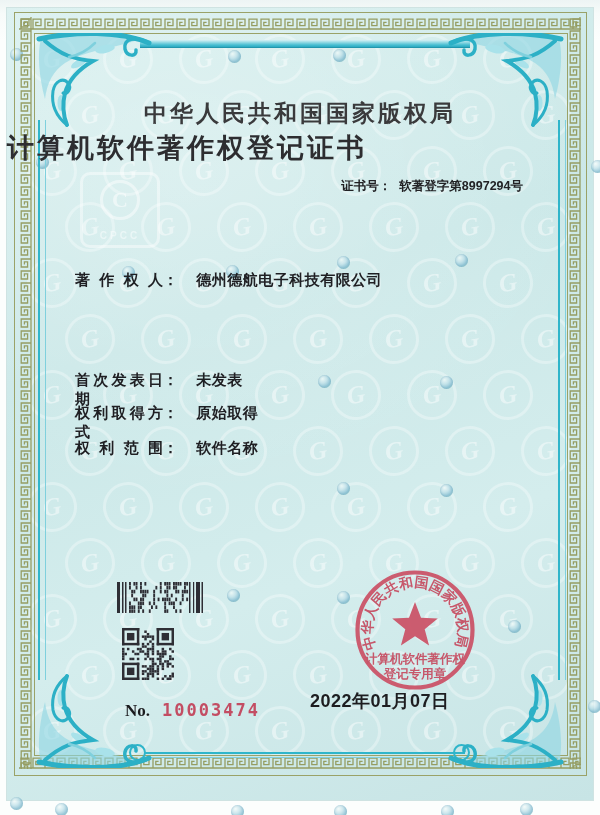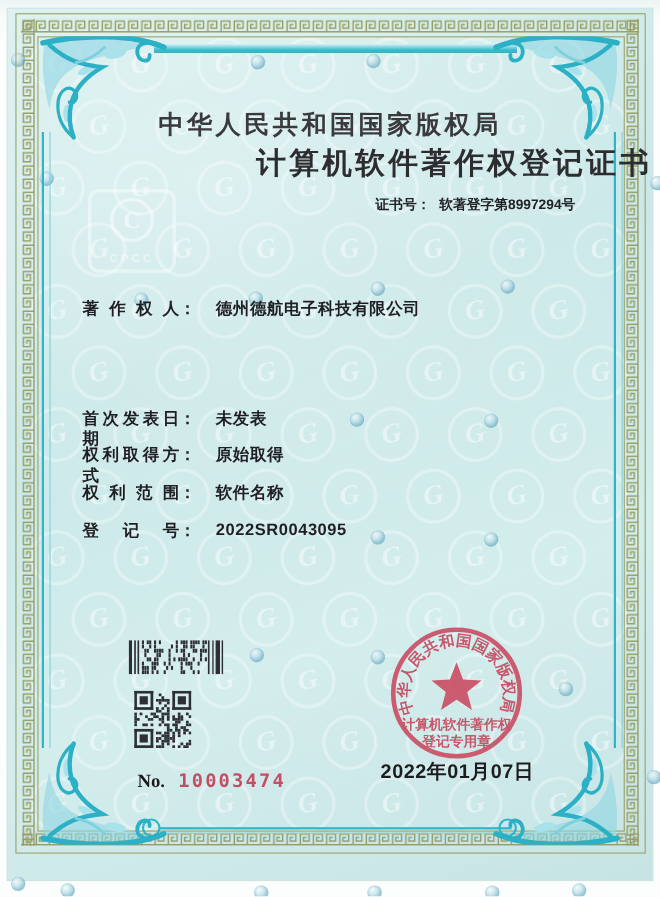--- a/index.html
+++ b/index.html
@@ -53,7 +53,7 @@
   .authority{position:absolute;left:0;width:586px;top:90px;text-align:center;z-index:5;
       font-family:"Liberation Serif","DejaVu Serif",serif;font-weight:bold;
       font-size:23px;letter-spacing:3px;color:#3a3a3c;}
-  .cert-title{position:absolute;left:0;width:586px;top:122px;text-align:right;z-index:5;
+  .cert-title{position:absolute;left:0;width:586px;top:122px;text-align:left;z-index:5;
       font-family:"Liberation Serif","DejaVu Serif",serif;font-weight:bold;
       font-size:27px;letter-spacing:3px;color:#2d2d30;}
   .certno{position:absolute;right:70px;top:170px;z-index:5;font-size:12.5px;font-weight:bold;color:#222225;}

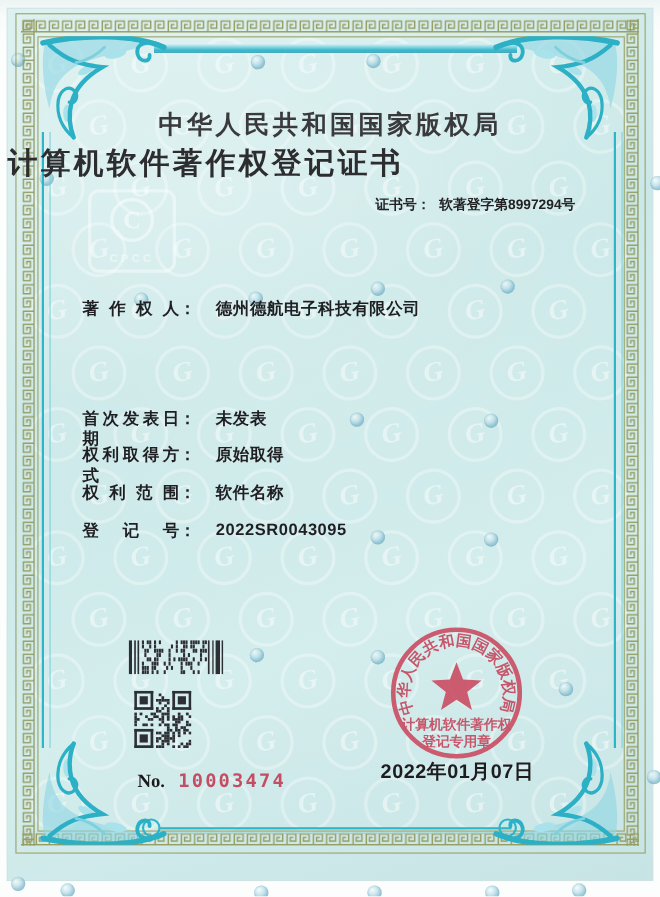--- a/index.html
+++ b/index.html
@@ -450,10 +450,6 @@
     <div class="frow" style="top:431px">
       <span class="flabel">权利范围</span><span class="fcolon">：</span>
       <span class="fvalue"><span class="v1">软件名称</span></span>
-    </div>
-    <div class="frow" style="top:465px">
-      <span class="flabel">登记号</span><span class="fcolon">：</span>
-      <span class="fvalue"><span class="v1">2022SR0043095</span></span>
     </div>
 
 

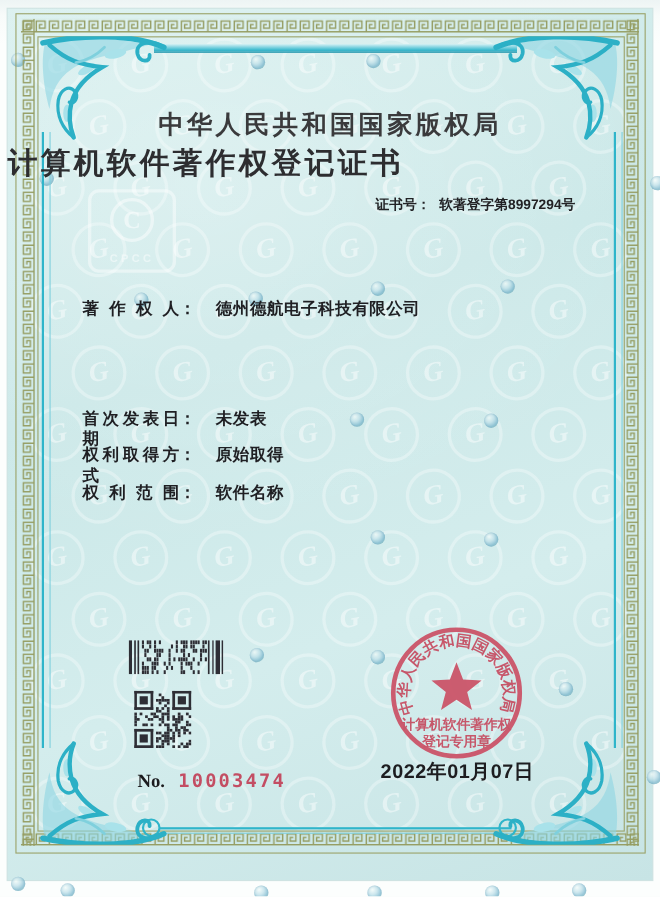--- a/index.html
+++ b/index.html
@@ -76,7 +76,7 @@
   
   .seal{position:absolute;left:343px;top:558px;z-index:6;opacity:.92;}
   .issue-date{position:absolute;left:303px;top:681px;z-index:5;font-size:18px;font-weight:bold;
-      letter-spacing:.5px;color:#1d1d20;margin-left:36px;}
+      letter-spacing:.5px;color:#1d1d20;}
   
   .globe{position:absolute;width:13px;height:13px;border-radius:50%;z-index:1;opacity:.75;
       background:radial-gradient(circle at 35% 30%, #f2fbf9 0%, #bfe0e9 35%, #7db9cf 65%, #8ec9bd 100%);

